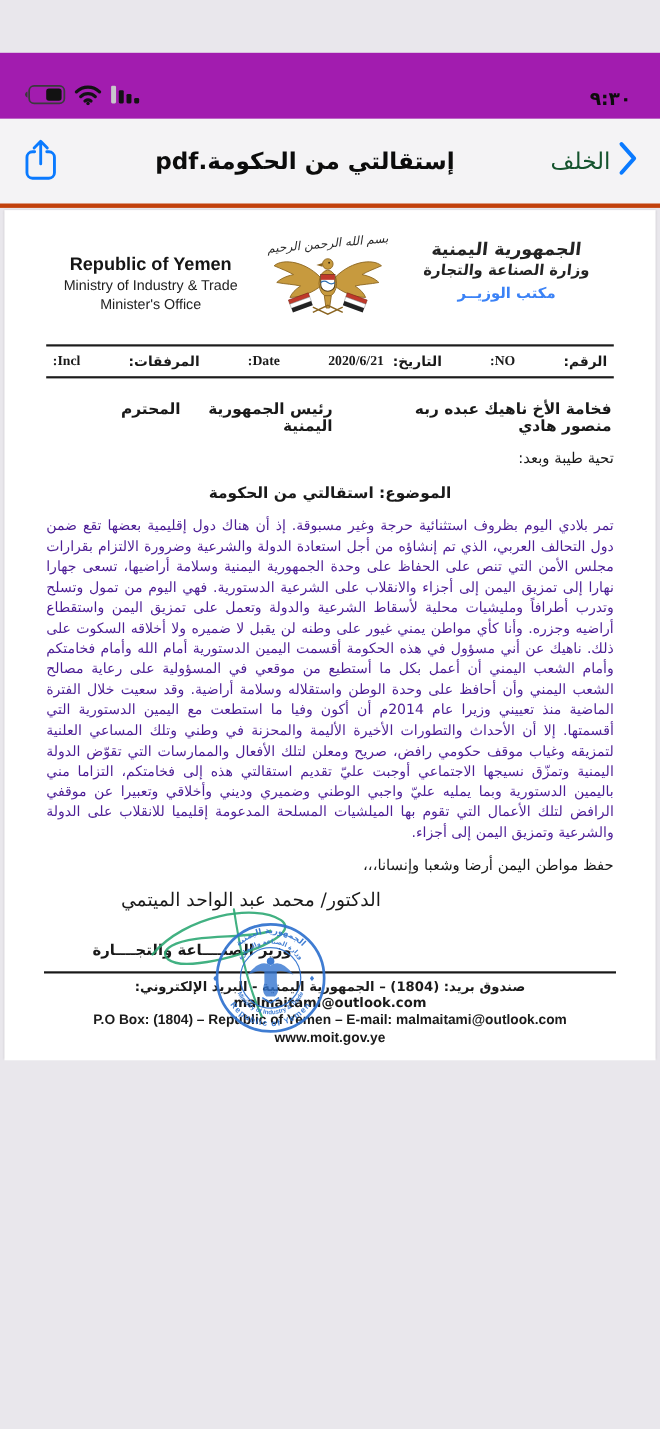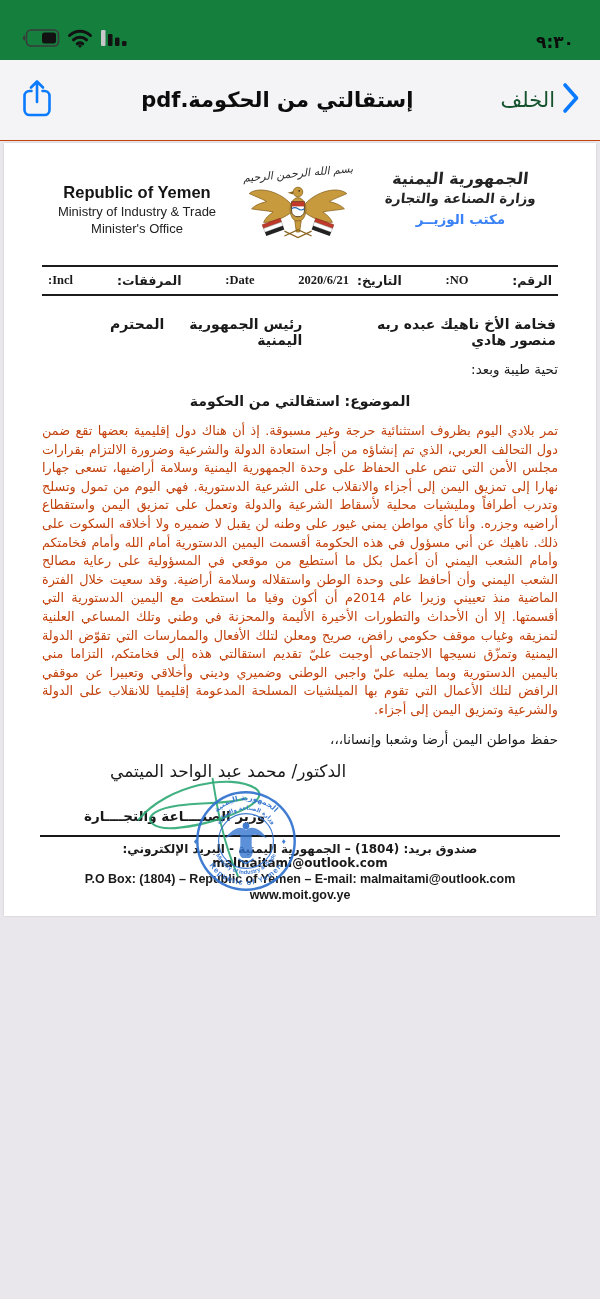--- a/index.html
+++ b/index.html
@@ -8,7 +8,7 @@
   .screen { width:600px; height:1299px; position:relative; background:#e9e7ec; overflow:hidden; margin:0 auto; }
 
   
-  .statusbar { height:60px; background:#15803d; display:flex; align-items:flex-end; justify-content:space-between; padding:0 26px 8px 22px; }
+  .statusbar { height:60px; background:#a21caf; display:flex; align-items:flex-end; justify-content:space-between; padding:0 26px 8px 22px;margin-top:48px; }
   .status-icons { display:flex; align-items:center; gap:7px; }
   .status-time { font-size:17px; font-weight:700; letter-spacing:1px; color:#0c0c0c; }
   .navbar { height:81px; background:#f4f3f5; border-bottom:1px solid #c2410c; display:flex; align-items:center; padding:0 20px; }

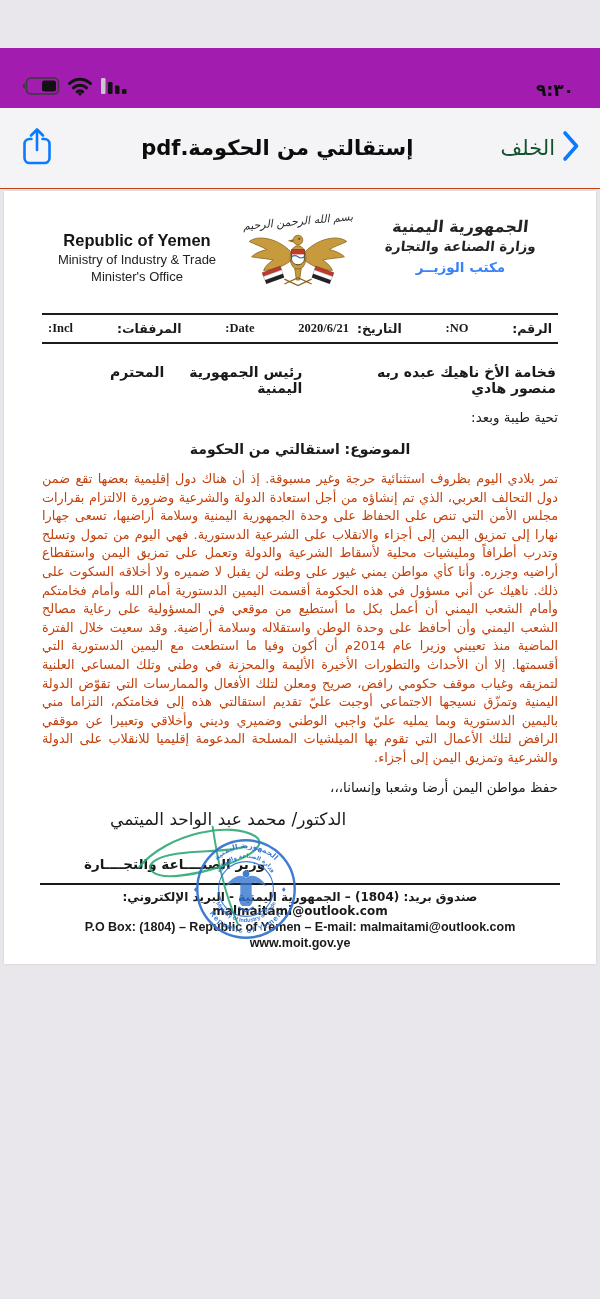--- a/index.html
+++ b/index.html
@@ -11,7 +11,7 @@
   .statusbar { height:60px; background:#a21caf; display:flex; align-items:flex-end; justify-content:space-between; padding:0 26px 8px 22px;margin-top:48px; }
   .status-icons { display:flex; align-items:center; gap:7px; }
   .status-time { font-size:17px; font-weight:700; letter-spacing:1px; color:#0c0c0c; }
-  .navbar { height:81px; background:#f4f3f5; border-bottom:1px solid #c2410c; display:flex; align-items:center; padding:0 20px; }
+  .navbar { height:81px; background:#f4f3f5; border-bottom:4px solid #c2410c; display:flex; align-items:center; padding:0 20px; }
   .nav-title { flex:1; text-align:center; font-size:21px; font-weight:700; color:#0c0c0c; direction:rtl; }
   .nav-back { display:flex; align-items:center; gap:7px; color:#14532d; font-size:21px; cursor:pointer; }
   .share-btn { display:flex; align-items:center; cursor:pointer; }

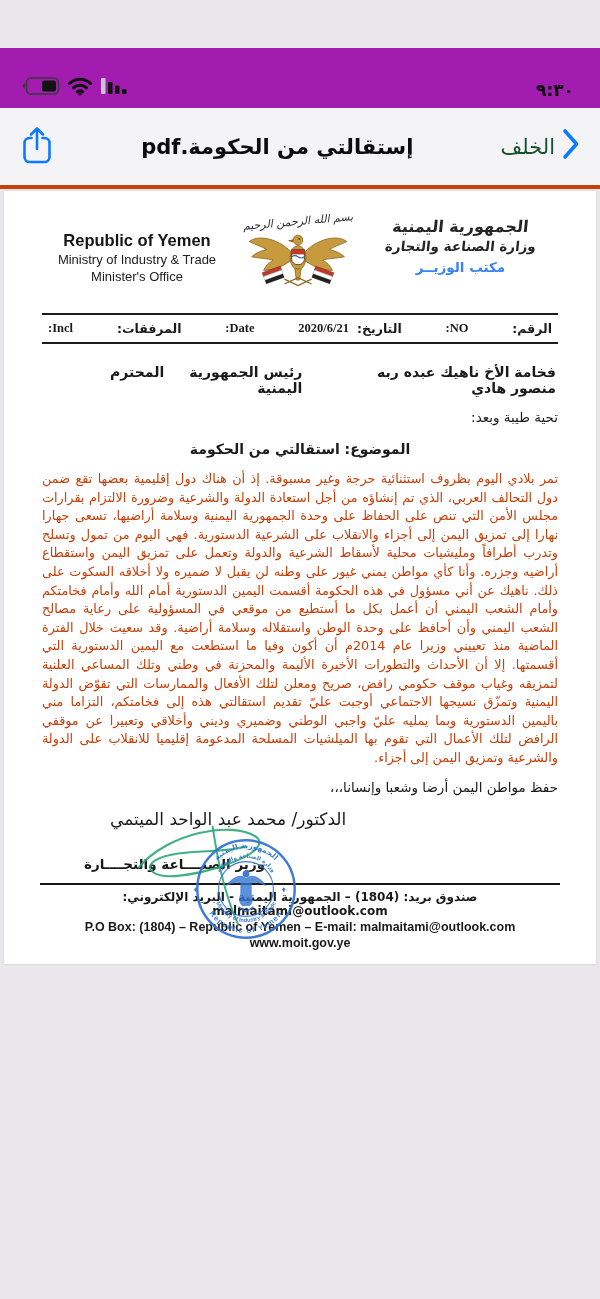--- a/index.html
+++ b/index.html
@@ -39,7 +39,7 @@
   .sal-honorific { margin-left:66px; }
   .greeting { margin-top:13px; font-size:13.5px; }
   .subject { margin-top:16px; text-align:center; font-weight:700; font-size:14px; }
-  .body-text { margin-top:13px; font-size:12.8px; line-height:18.6px; text-align:justify; color:#c2410c; }
+  .body-text { margin-top:13px; font-size:12.8px; line-height:18.6px; text-align:justify; color:#4c1d95; }
   .closing { margin-top:11px; font-size:13.5px; }
 
   .sig-section { position:relative; height:195px; }

